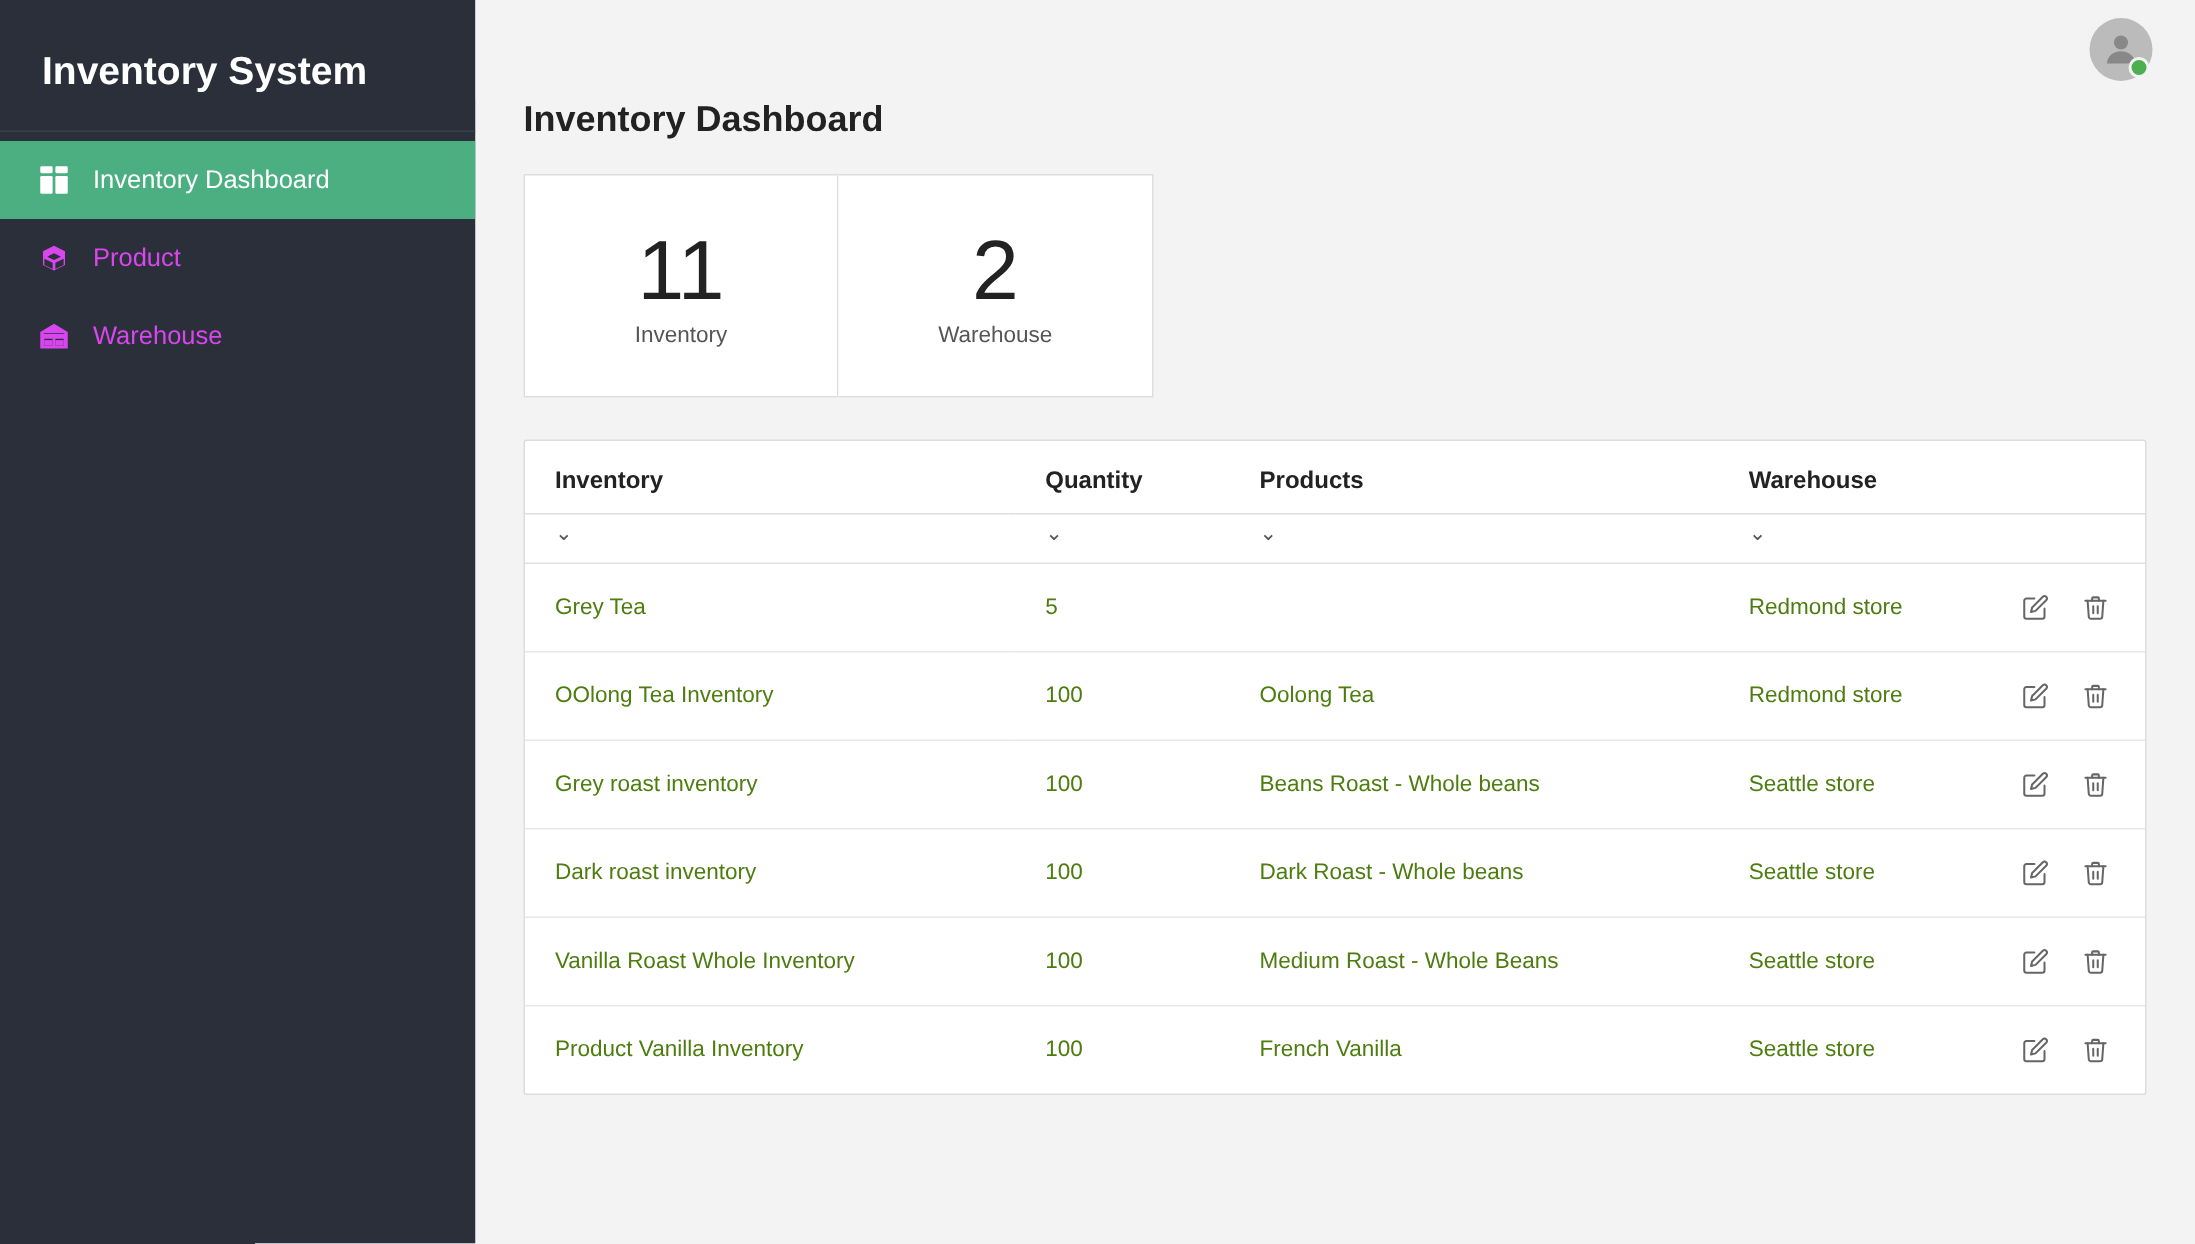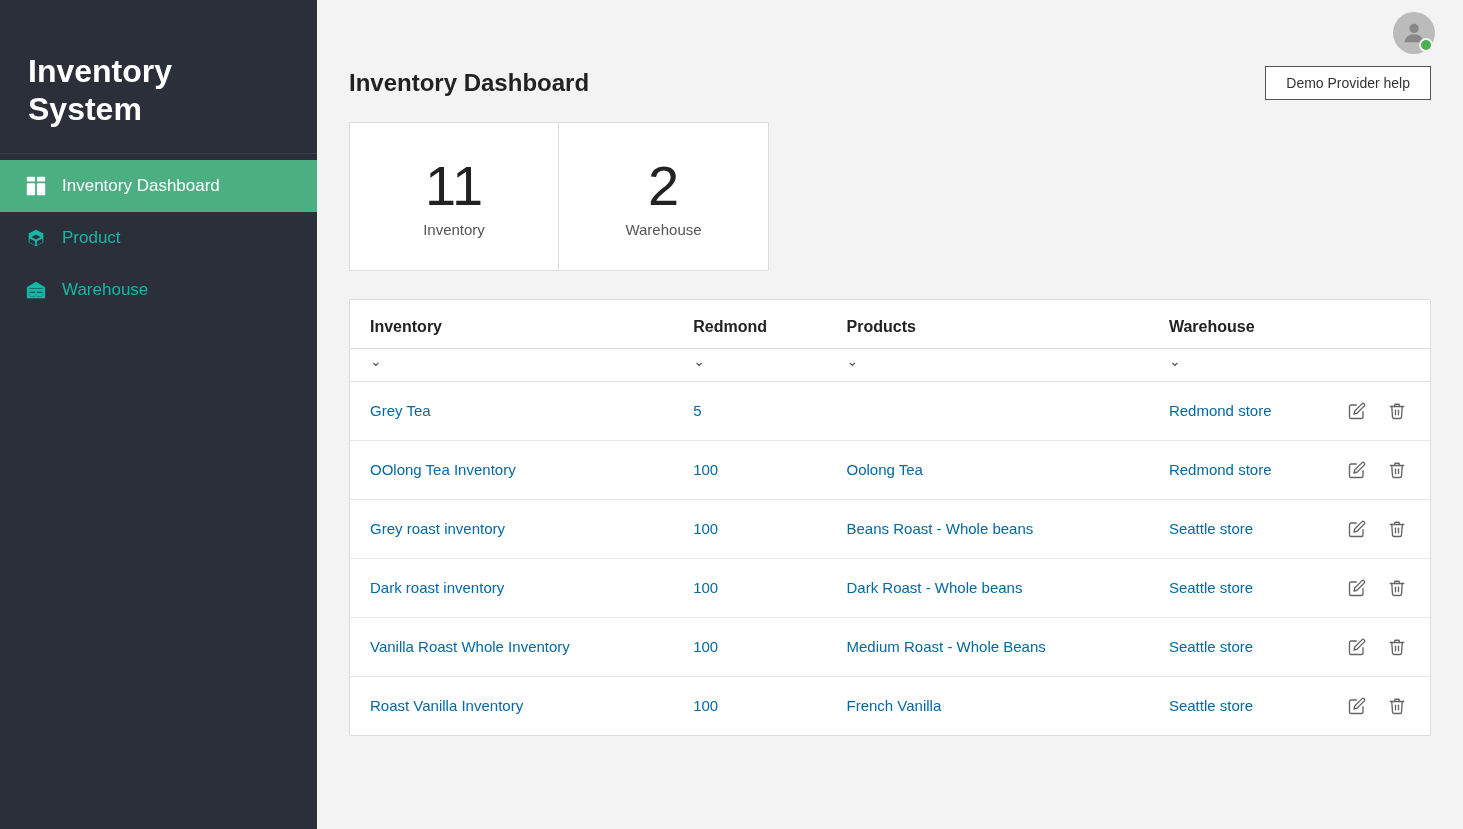--- a/index.html
+++ b/index.html
@@ -16,8 +16,8 @@
       height: 100vh;
     }
     .sidebar-title {
-      padding: 52px 28px 24px 28px;
-      font-size: 32px;
+      padding: 32px 28px 24px 28px;
+      font-size: 26px;
       font-weight: 700;
       color: #fff;
       border-bottom: 1px solid #3a3f4d;

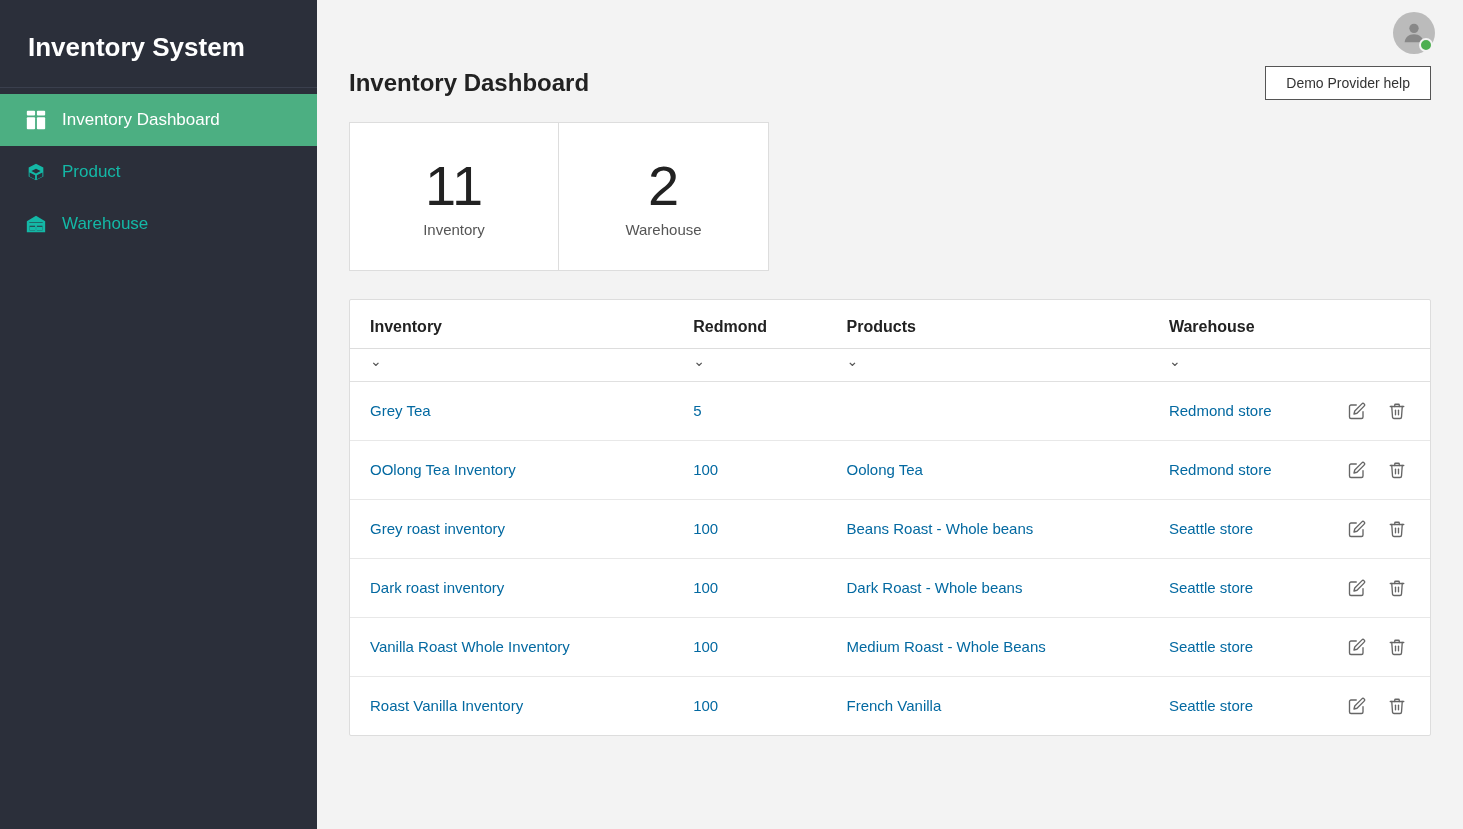--- a/index.html
+++ b/index.html
@@ -267,7 +267,6 @@
 
     <div class="page-header">
       <h1 class="page-title">Inventory Dashboard</h1>
-      <button class="demo-help-btn">Demo Provider help</button>
     </div>
 
     <div class="stats-row">

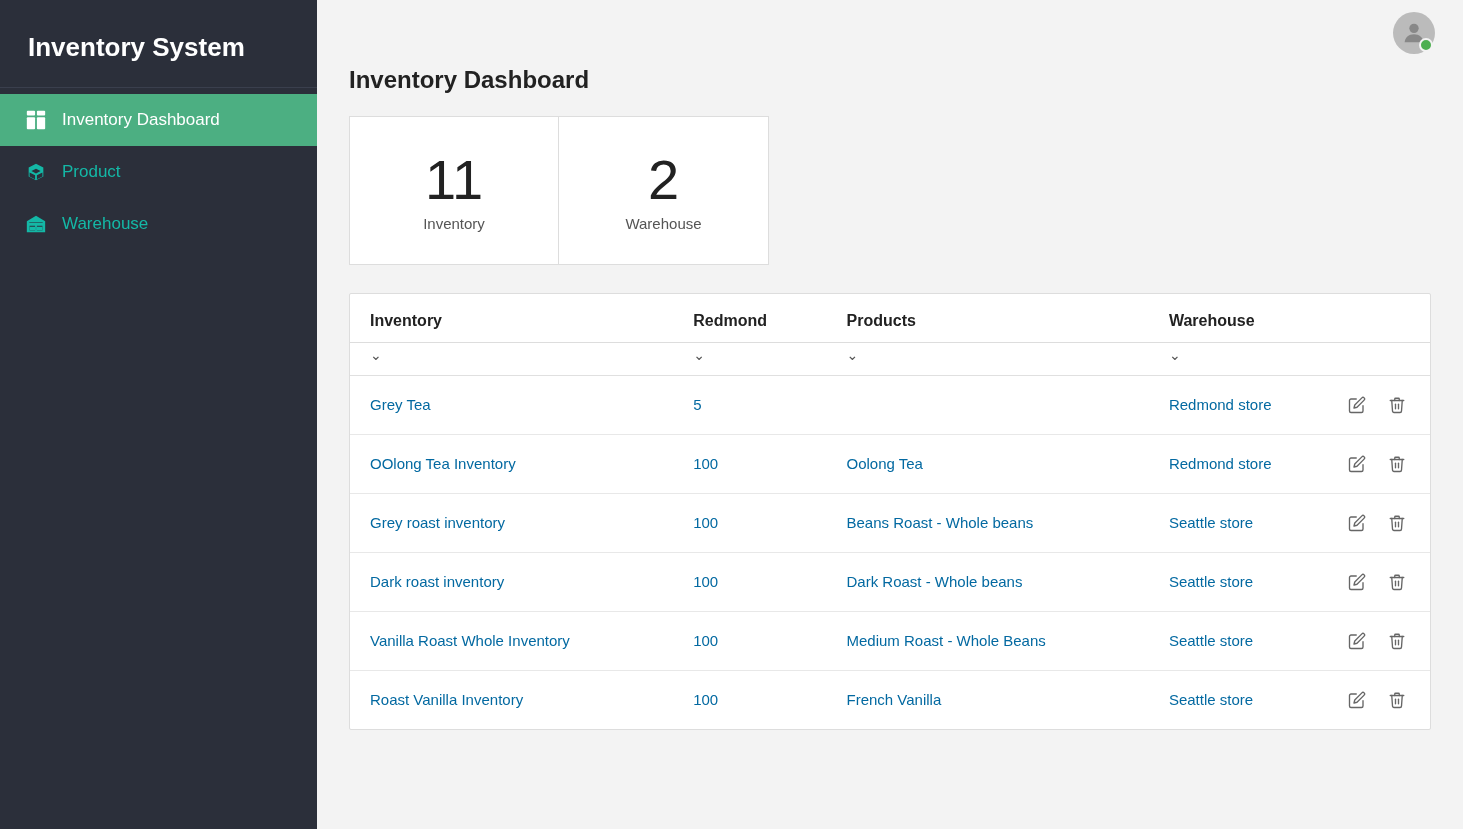--- a/index.html
+++ b/index.html
@@ -31,7 +31,7 @@
       padding: 14px 24px;
       font-size: 17px;
       font-weight: 500;
-      color: #14b8a6;
+      color: #d946ef;
       cursor: pointer;
       transition: background 0.15s;
     }

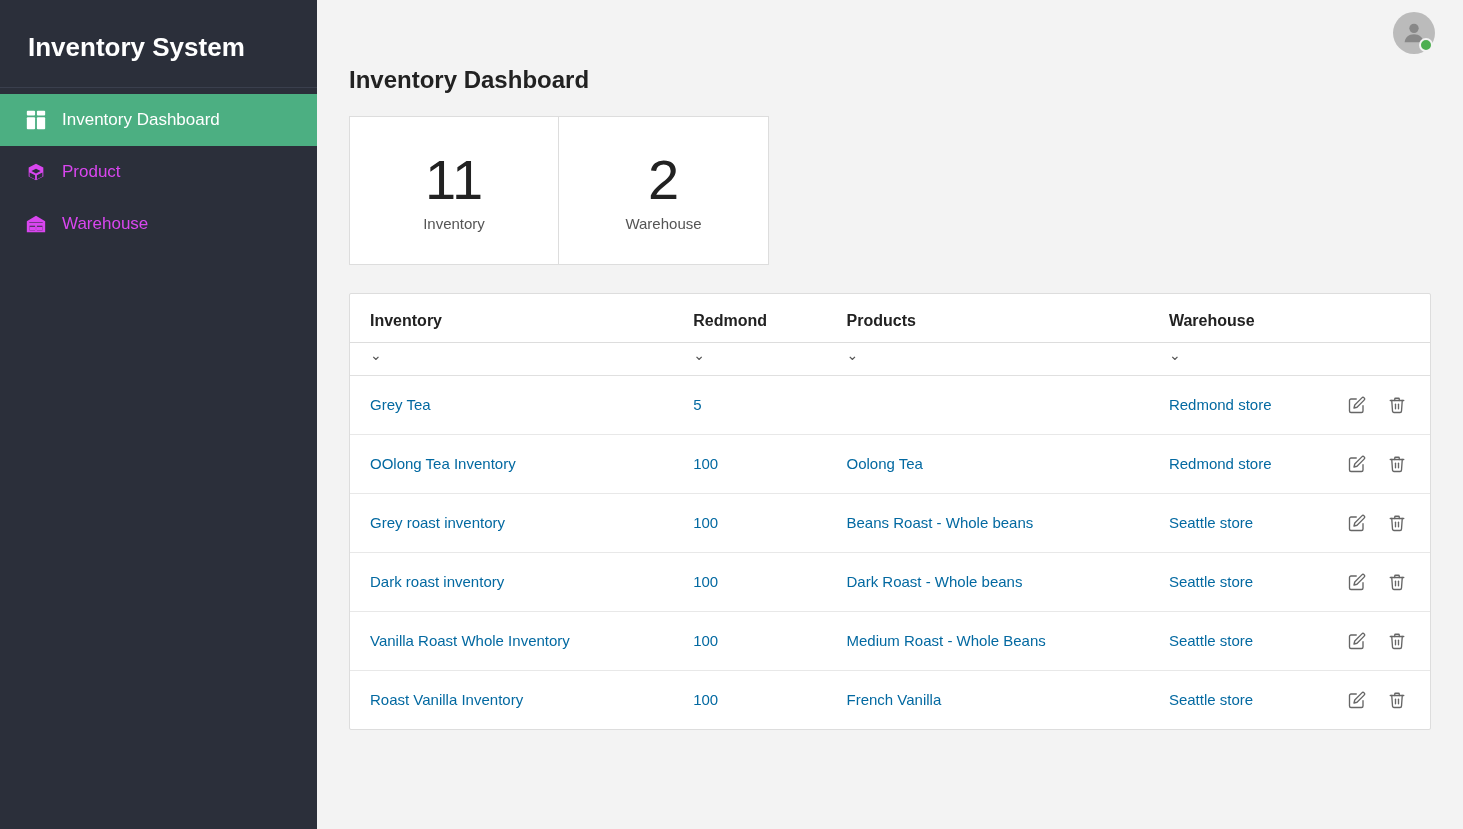--- a/index.html
+++ b/index.html
@@ -288,7 +288,7 @@
               <span>Inventory</span>
             </th>
             <th>
-              <span>Redmond</span>
+              <span>Quantity</span>
             </th>
             <th>
               <span>Products</span>

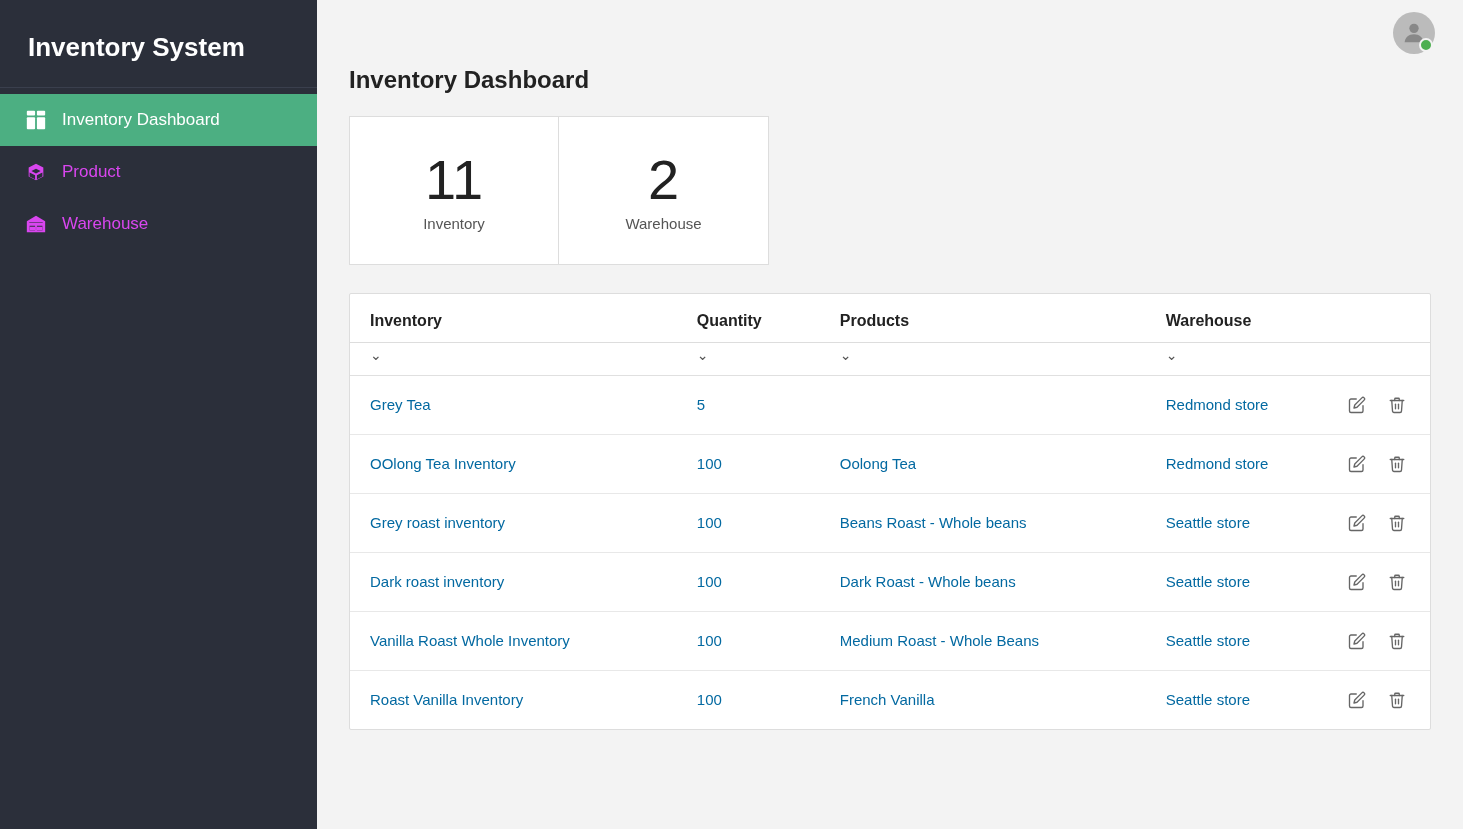--- a/index.html
+++ b/index.html
@@ -184,7 +184,7 @@
     tbody td {
       padding: 18px 20px;
       font-size: 15px;
-      color: #0369a1;
+      color: #4d7c0f;
       vertical-align: middle;
     }
     .action-cell {

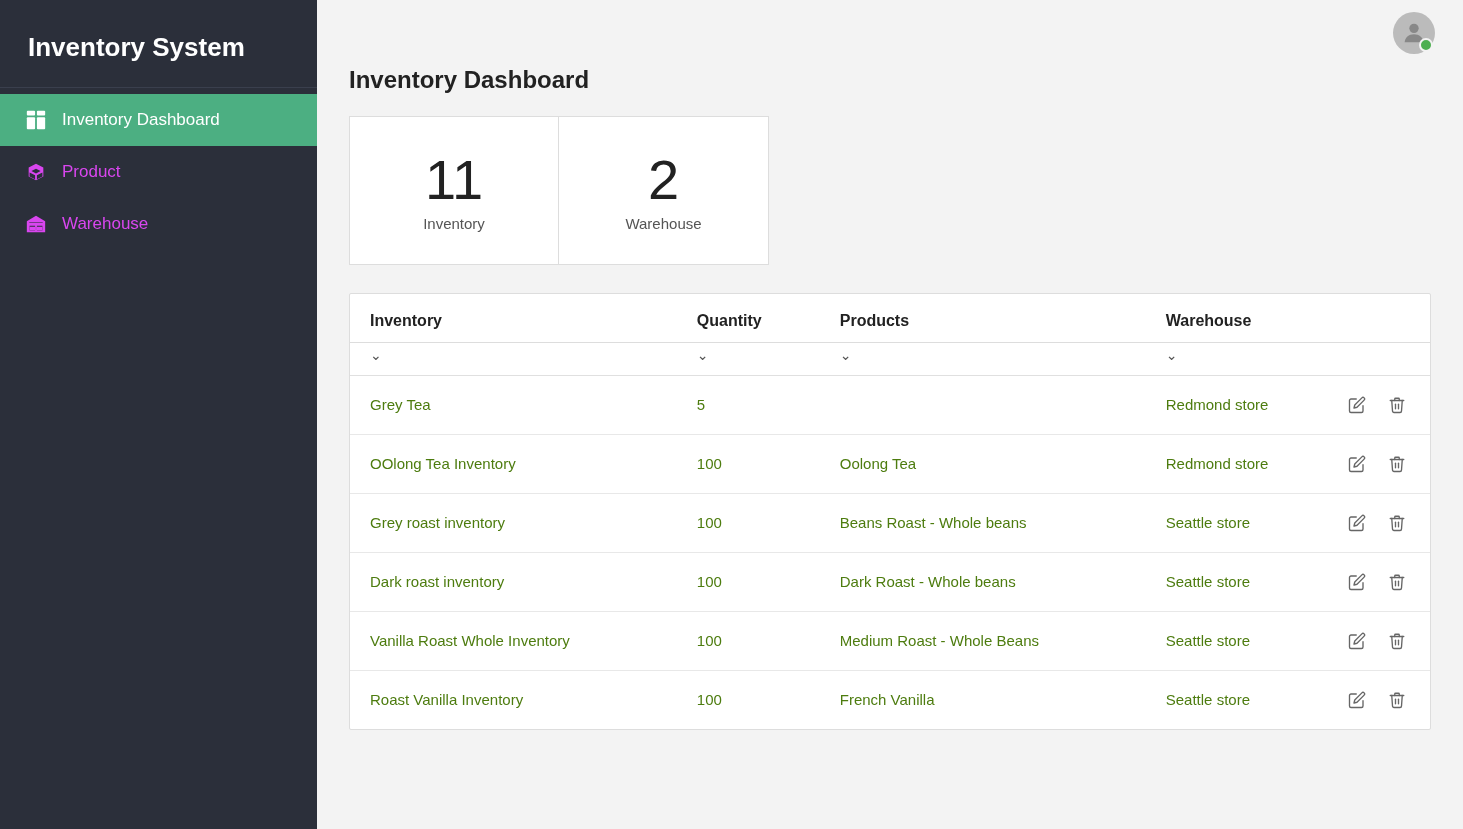--- a/index.html
+++ b/index.html
@@ -448,7 +448,7 @@
               </td>
             </tr>
             <tr>
-              <td>Roast Vanilla Inventory</td>
+              <td>Product Vanilla Inventory</td>
               <td>100</td>
               <td>French Vanilla</td>
               <td style="display: flex; align-items: center; justify-content: space-between;">

